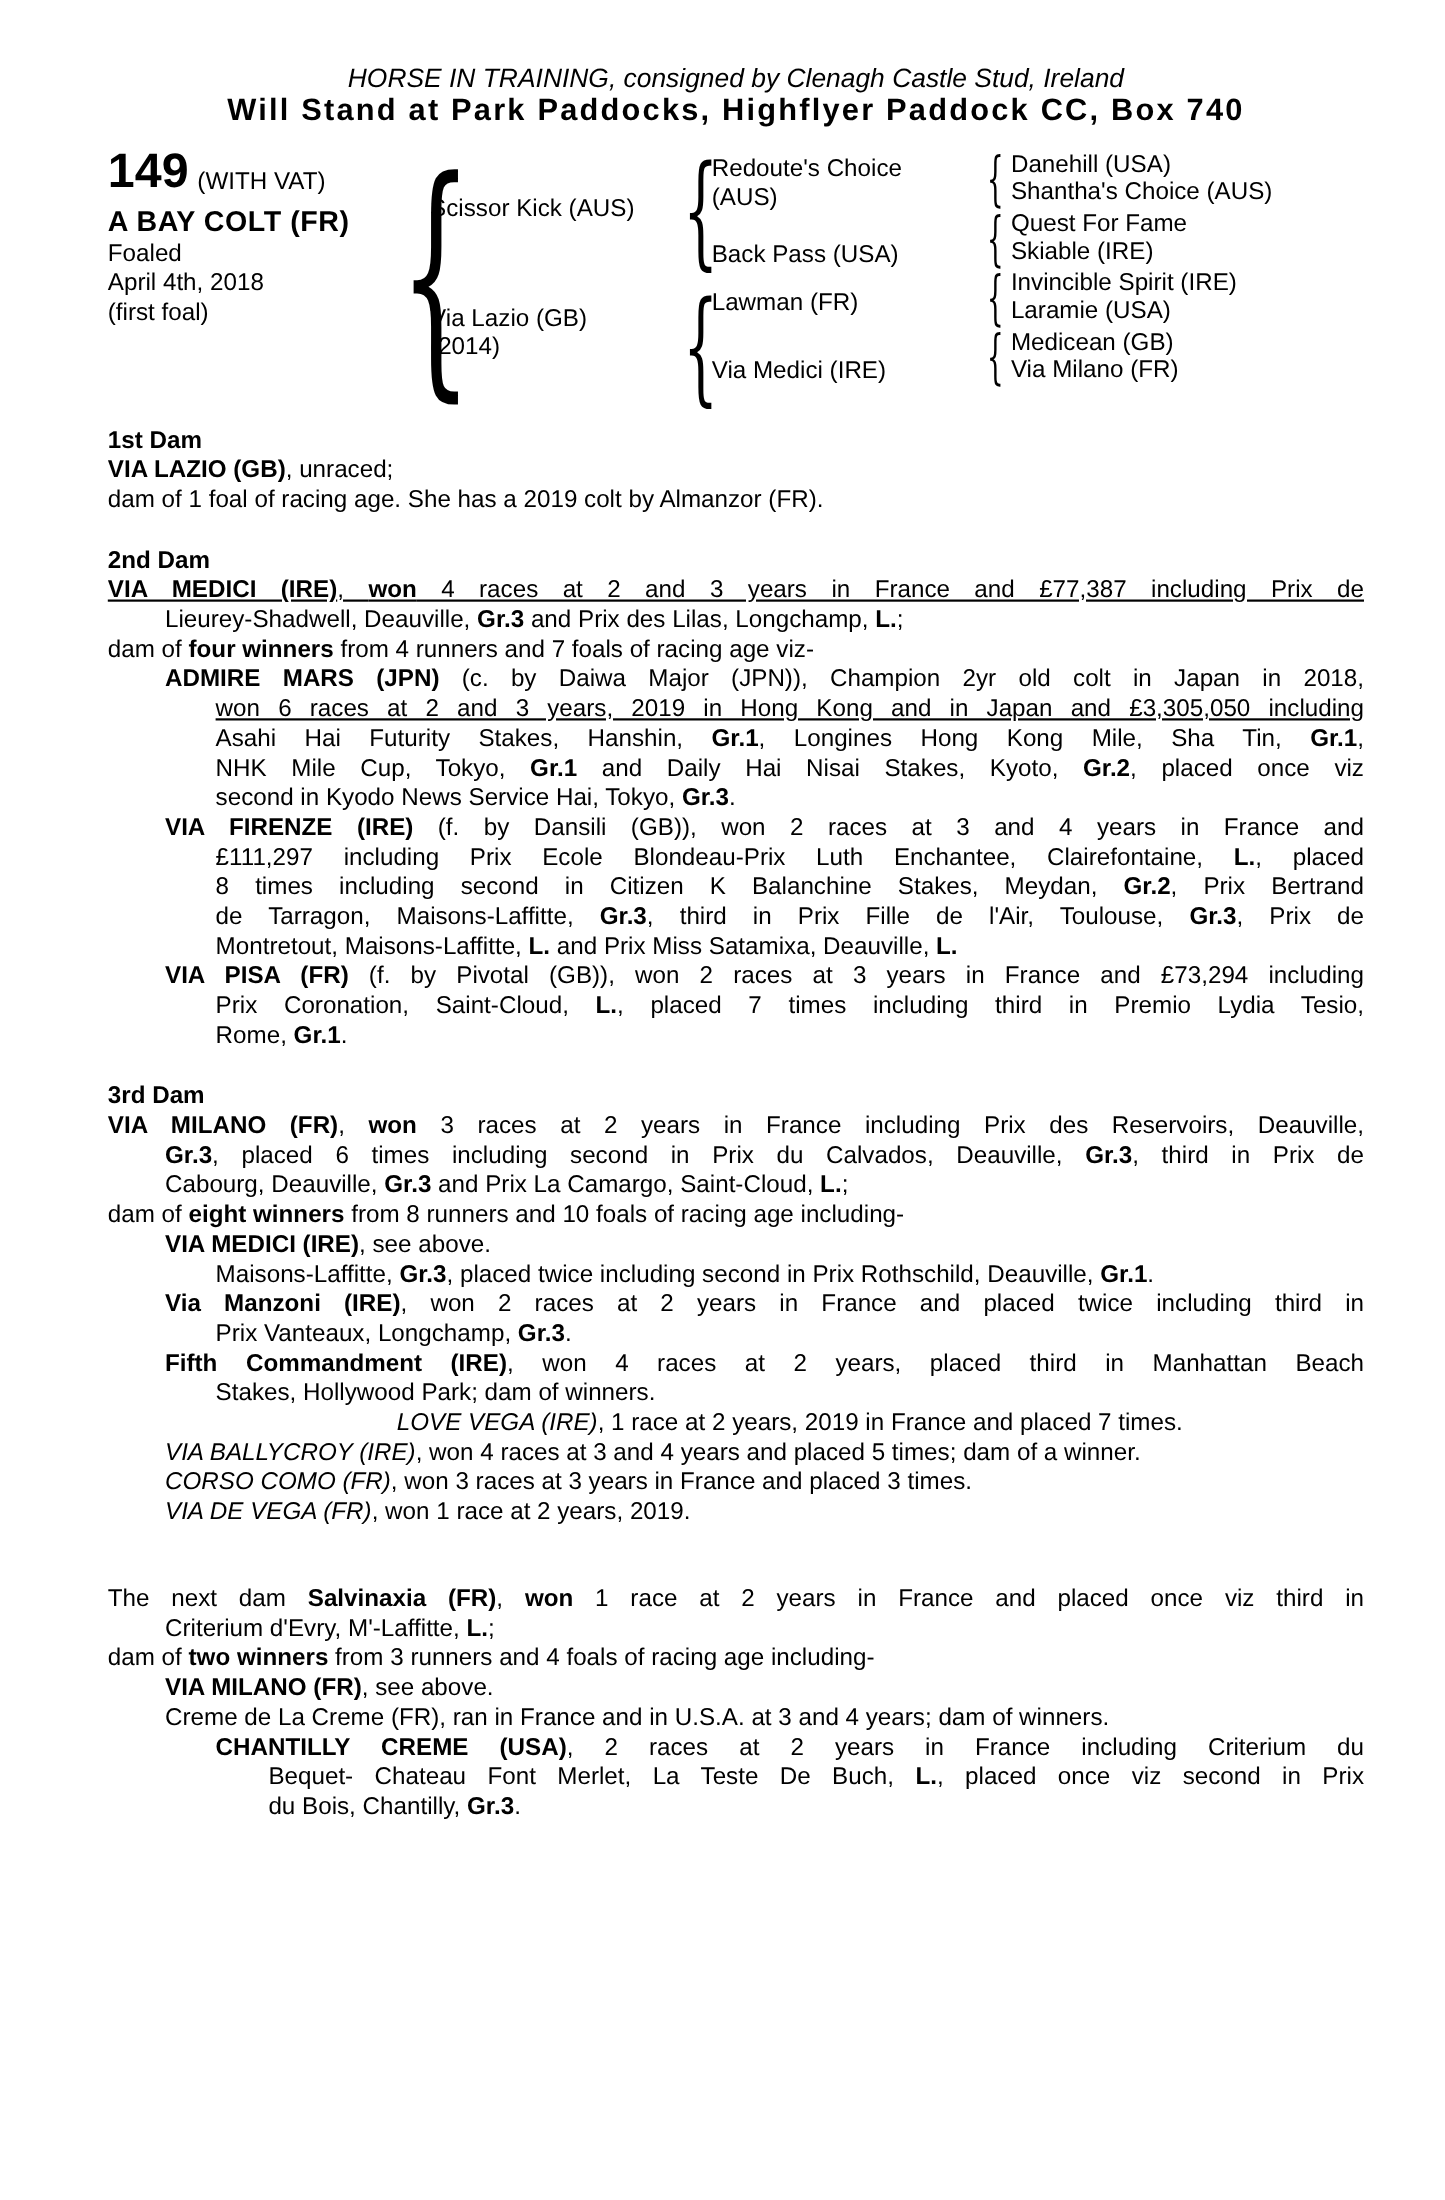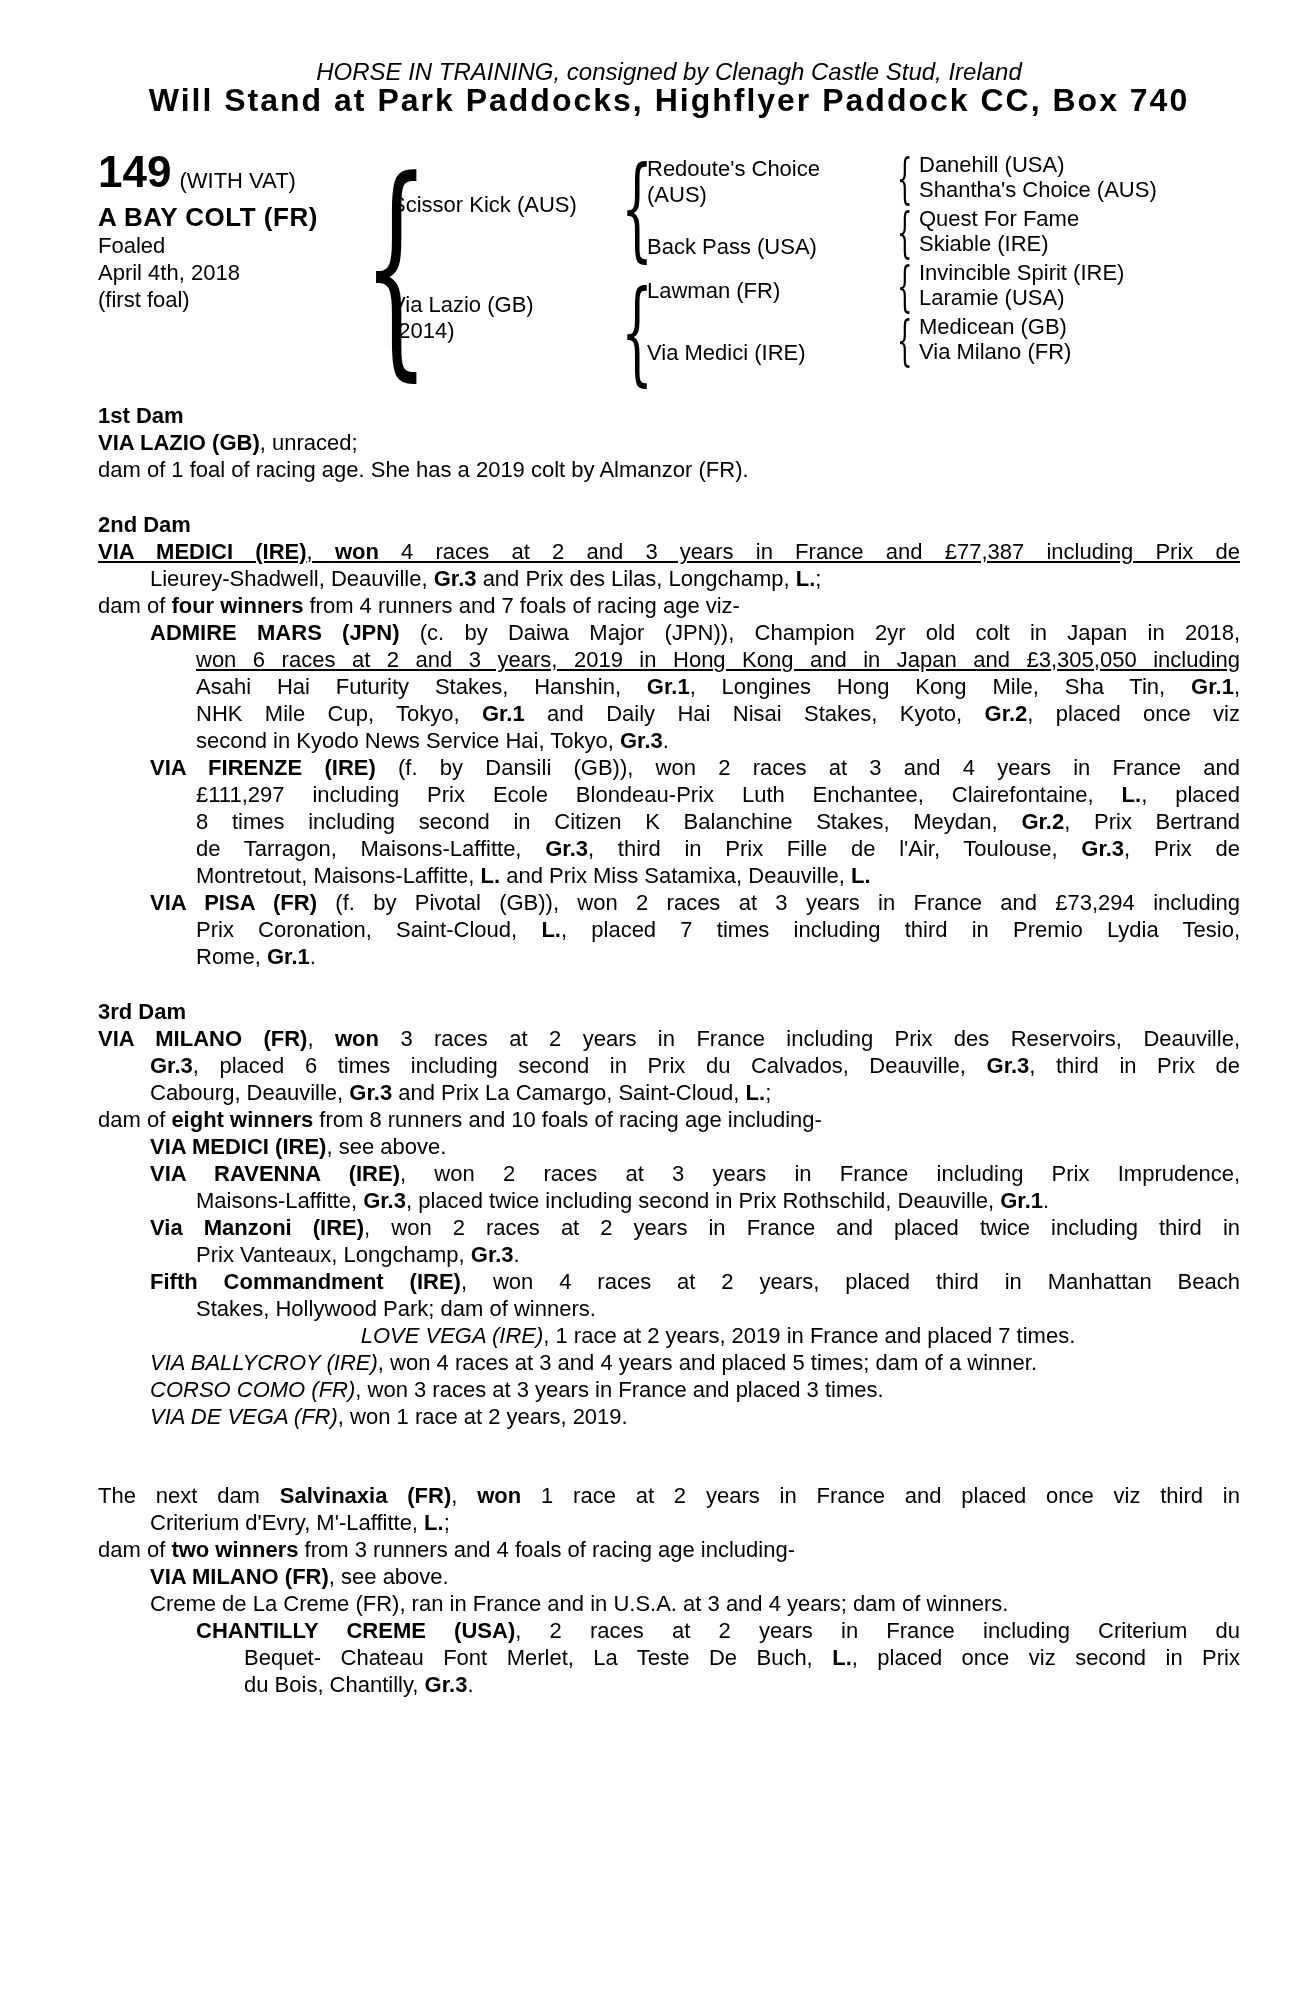--- a/index.html
+++ b/index.html
@@ -14,8 +14,8 @@
     text-align:center; font-style:italic; font-size:24px; line-height:28px;
   }
   .standline{
-    text-align:center; font-weight:bold; font-size:32px; letter-spacing:2px;
-    line-height:28px; margin-bottom:30px;
+    text-align:center; font-weight:bold; font-size:28px; letter-spacing:2px;
+    line-height:28px; margin-bottom:14px;
   }
   
   .ped-wrap{position:relative; height:252px; margin-bottom:6px;}

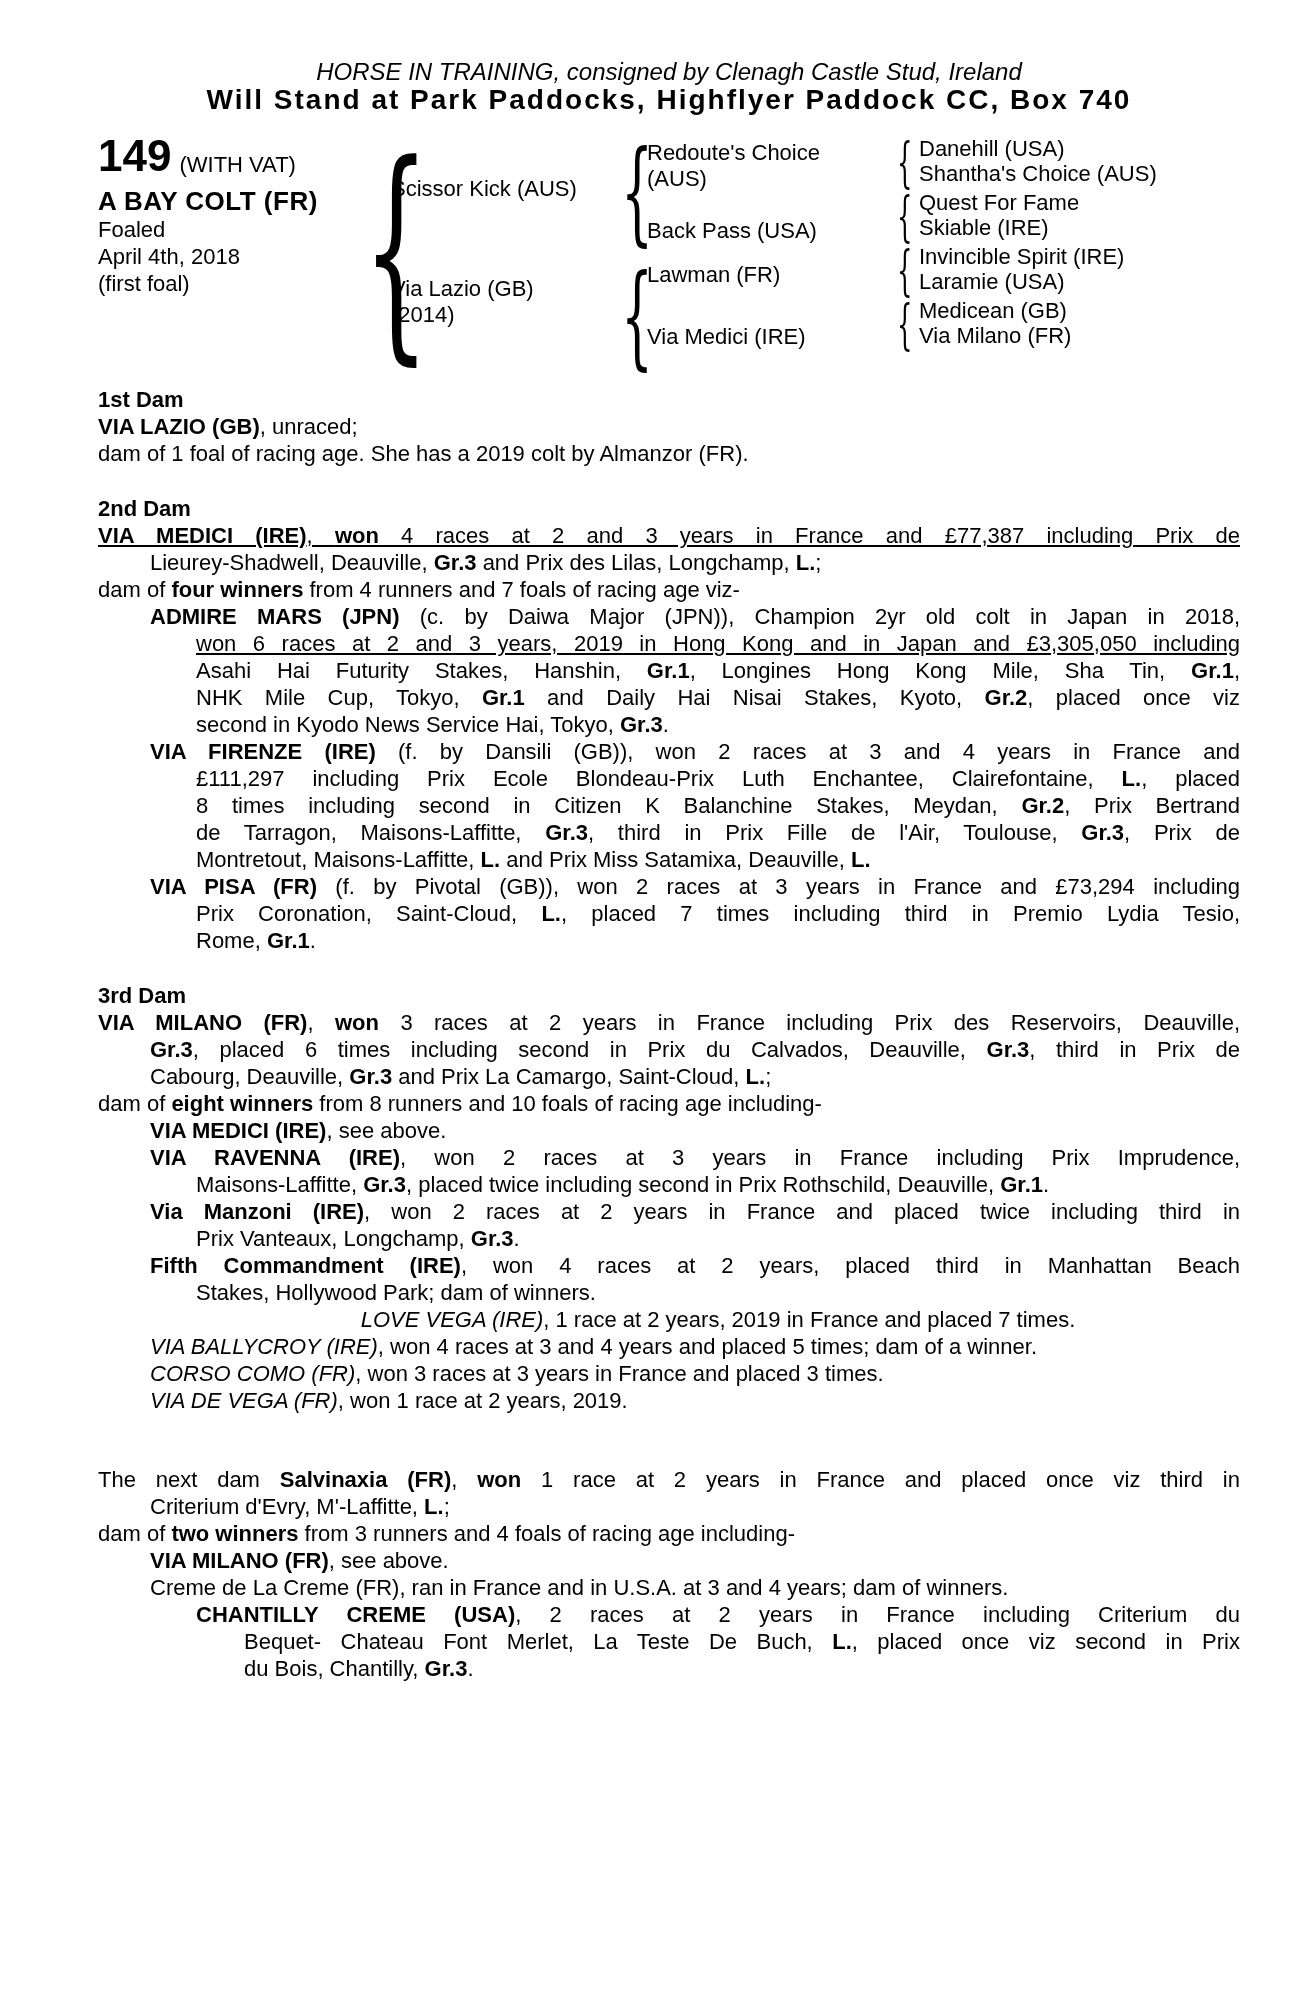--- a/index.html
+++ b/index.html
@@ -127,7 +127,6 @@
         <div class="tline" style="padding-left: 52px;"><span>Cabourg, Deauville, </span><span class="b">Gr.3</span><span> and Prix La Camargo, Saint-Cloud, </span><span class="b">L.</span><span>;</span></div>
         <div class="tline" style="padding-left: 0px;"><span>dam of </span><span class="b">eight winners</span><span> from 8 runners and 10 foals of racing age including-</span></div>
         <div class="tline" style="padding-left: 52px;"><span class="b">VIA MEDICI (IRE)</span><span>, see above.</span></div>
-        <div class="tline just" style="padding-left: 52px;"><span class="b">VIA RAVENNA (IRE)</span><span>, won 2 races at 3 years in France including Prix Imprudence,</span></div>
         <div class="tline" style="padding-left: 98px;"><span>Maisons-Laffitte, </span><span class="b">Gr.3</span><span>, placed twice including second in Prix Rothschild, Deauville, </span><span class="b">Gr.1</span><span>.</span></div>
         <div class="tline just" style="padding-left: 52px;"><span class="b">Via Manzoni (IRE)</span><span>, won 2 races at 2 years in France and placed twice including third in</span></div>
         <div class="tline" style="padding-left: 98px;"><span>Prix Vanteaux, Longchamp, </span><span class="b">Gr.3</span><span>.</span></div>

